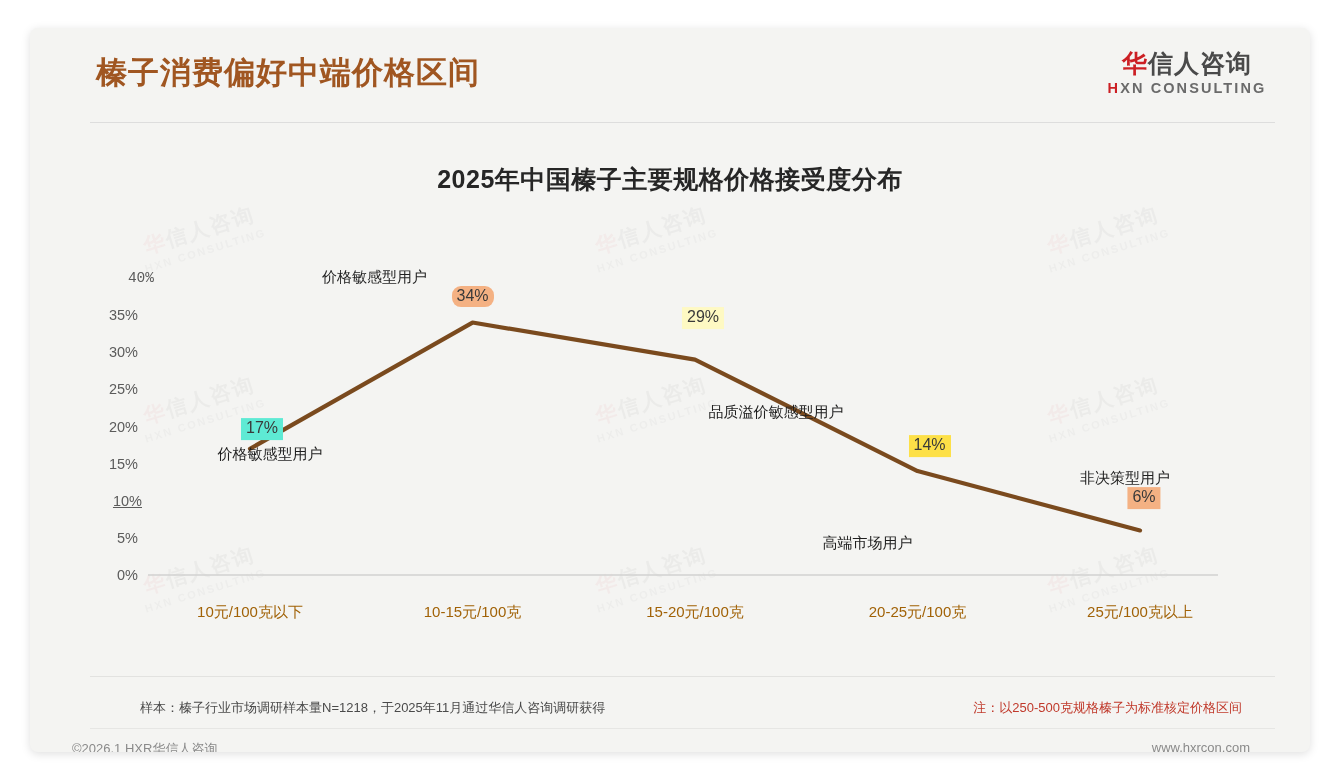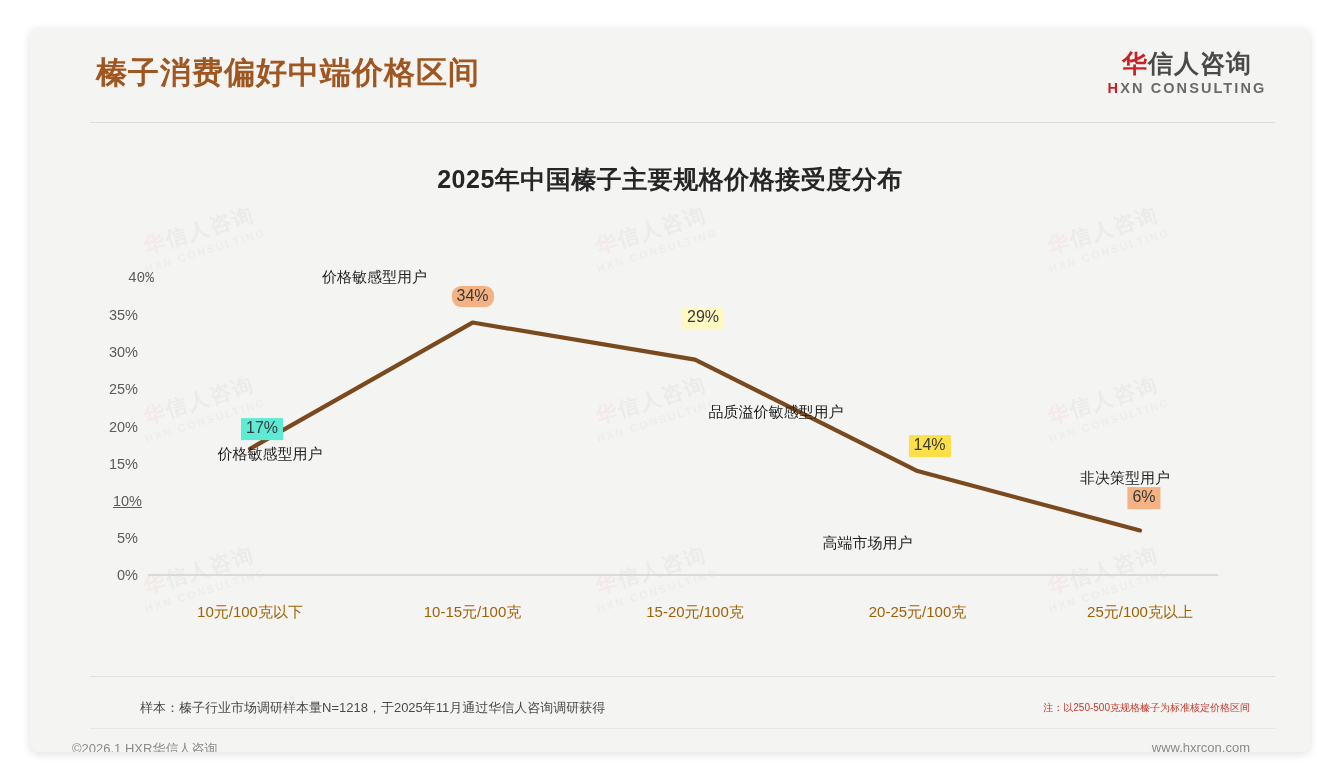--- a/index.html
+++ b/index.html
@@ -167,10 +167,10 @@
   }
   #note-right {
     position: absolute;
-    right: 60px;
+    right: 68px;
     top: 680px;
     transform: translateY(-50%);
-    font-size: 10px;
+    font-size: 13px;
     color: #c0392b;
     white-space: nowrap;
   }

